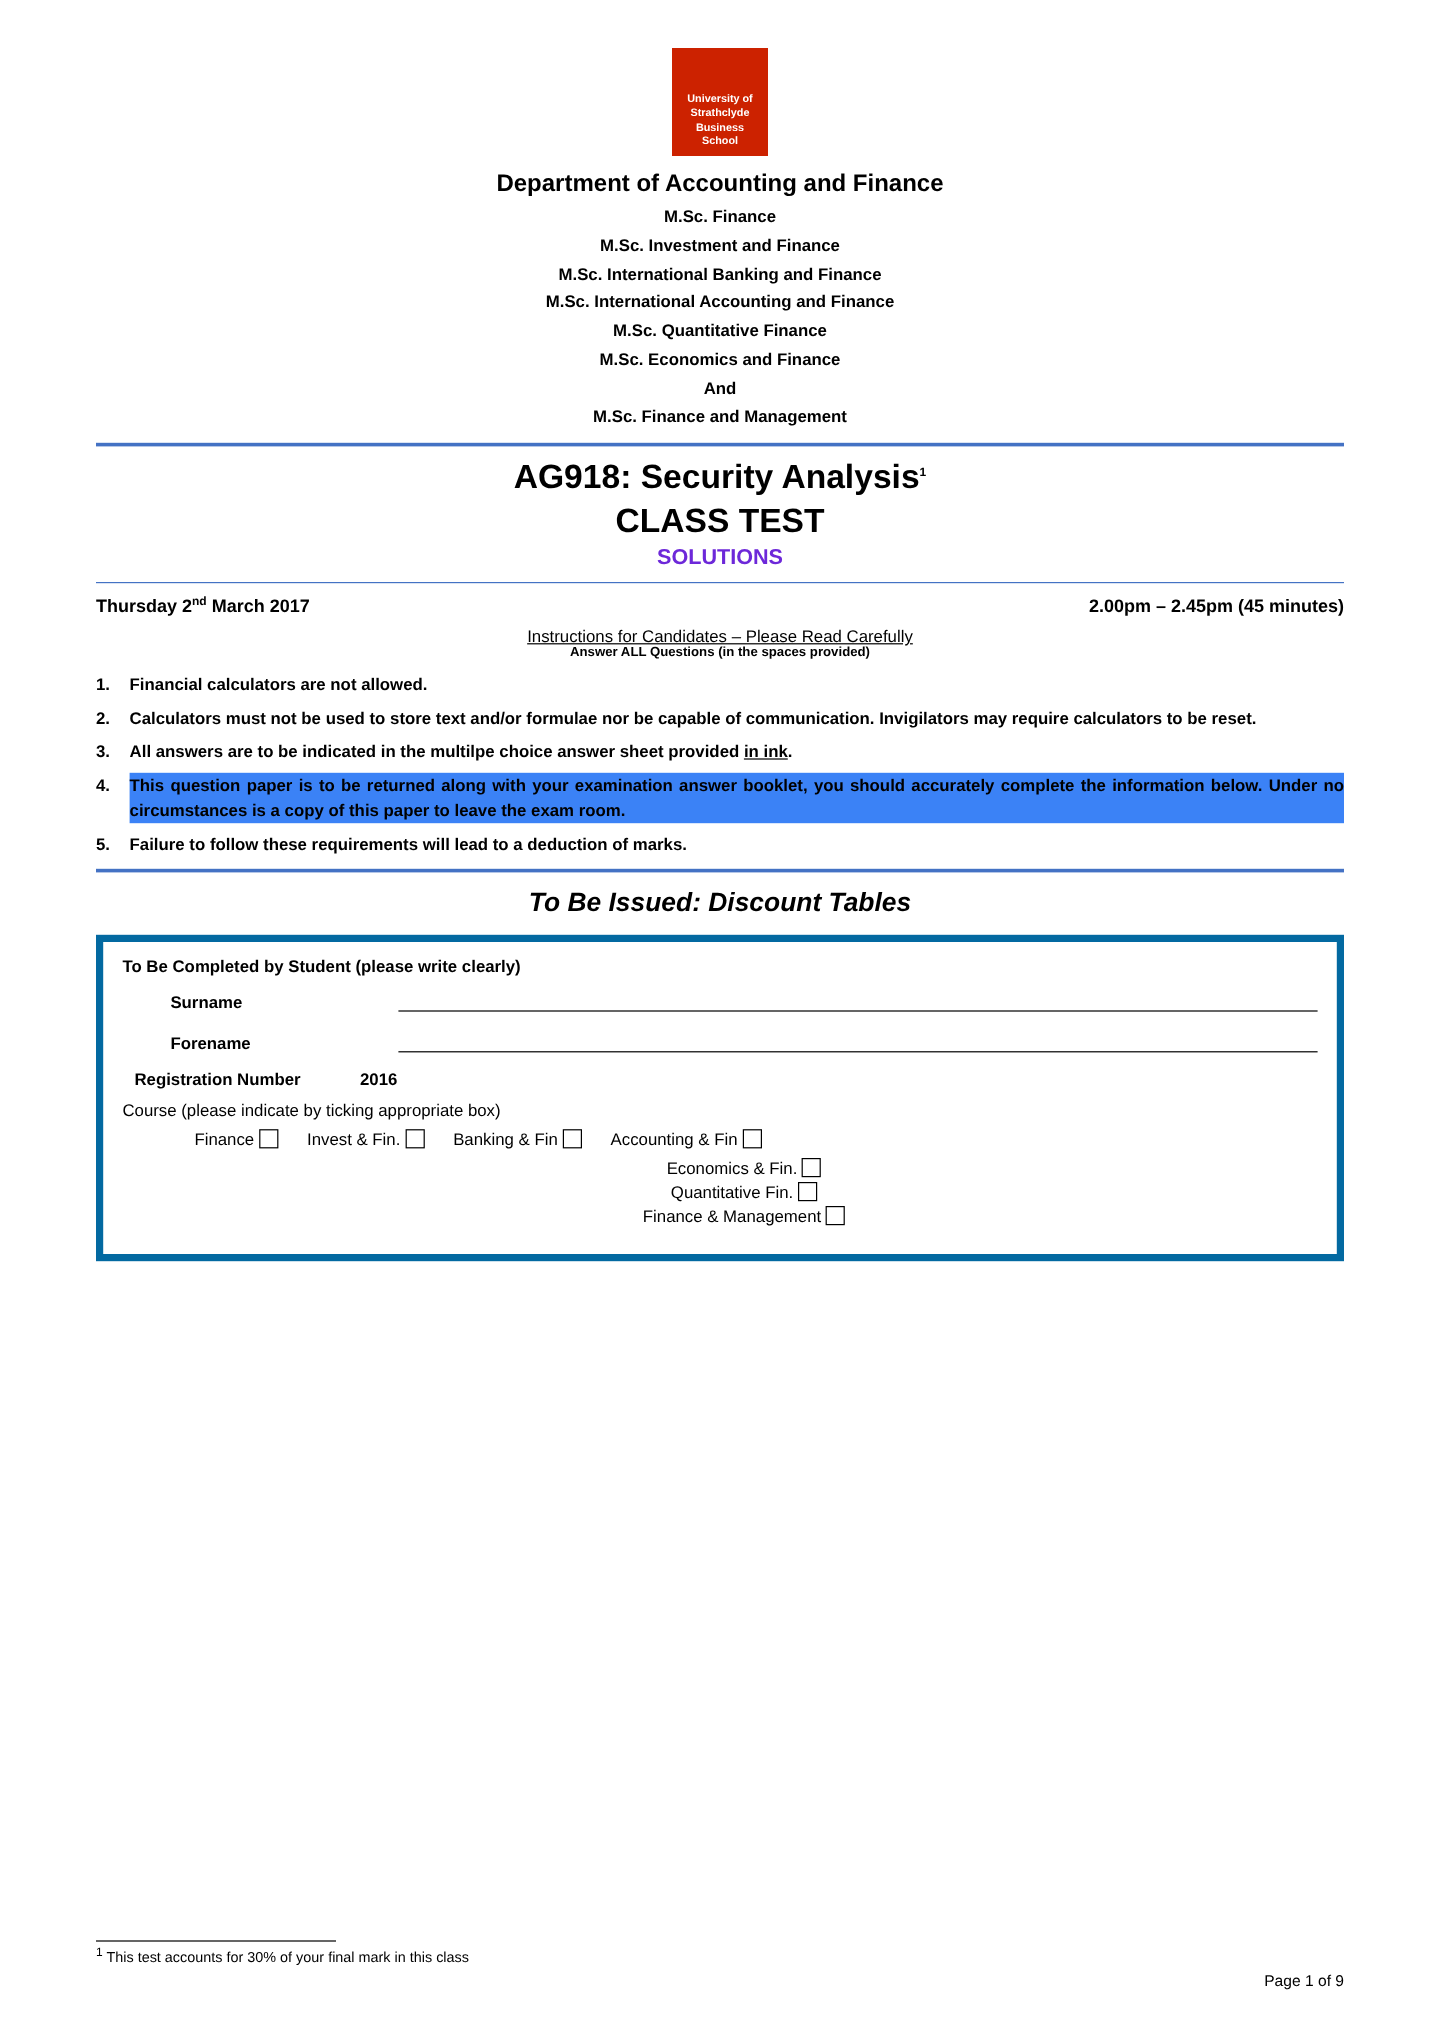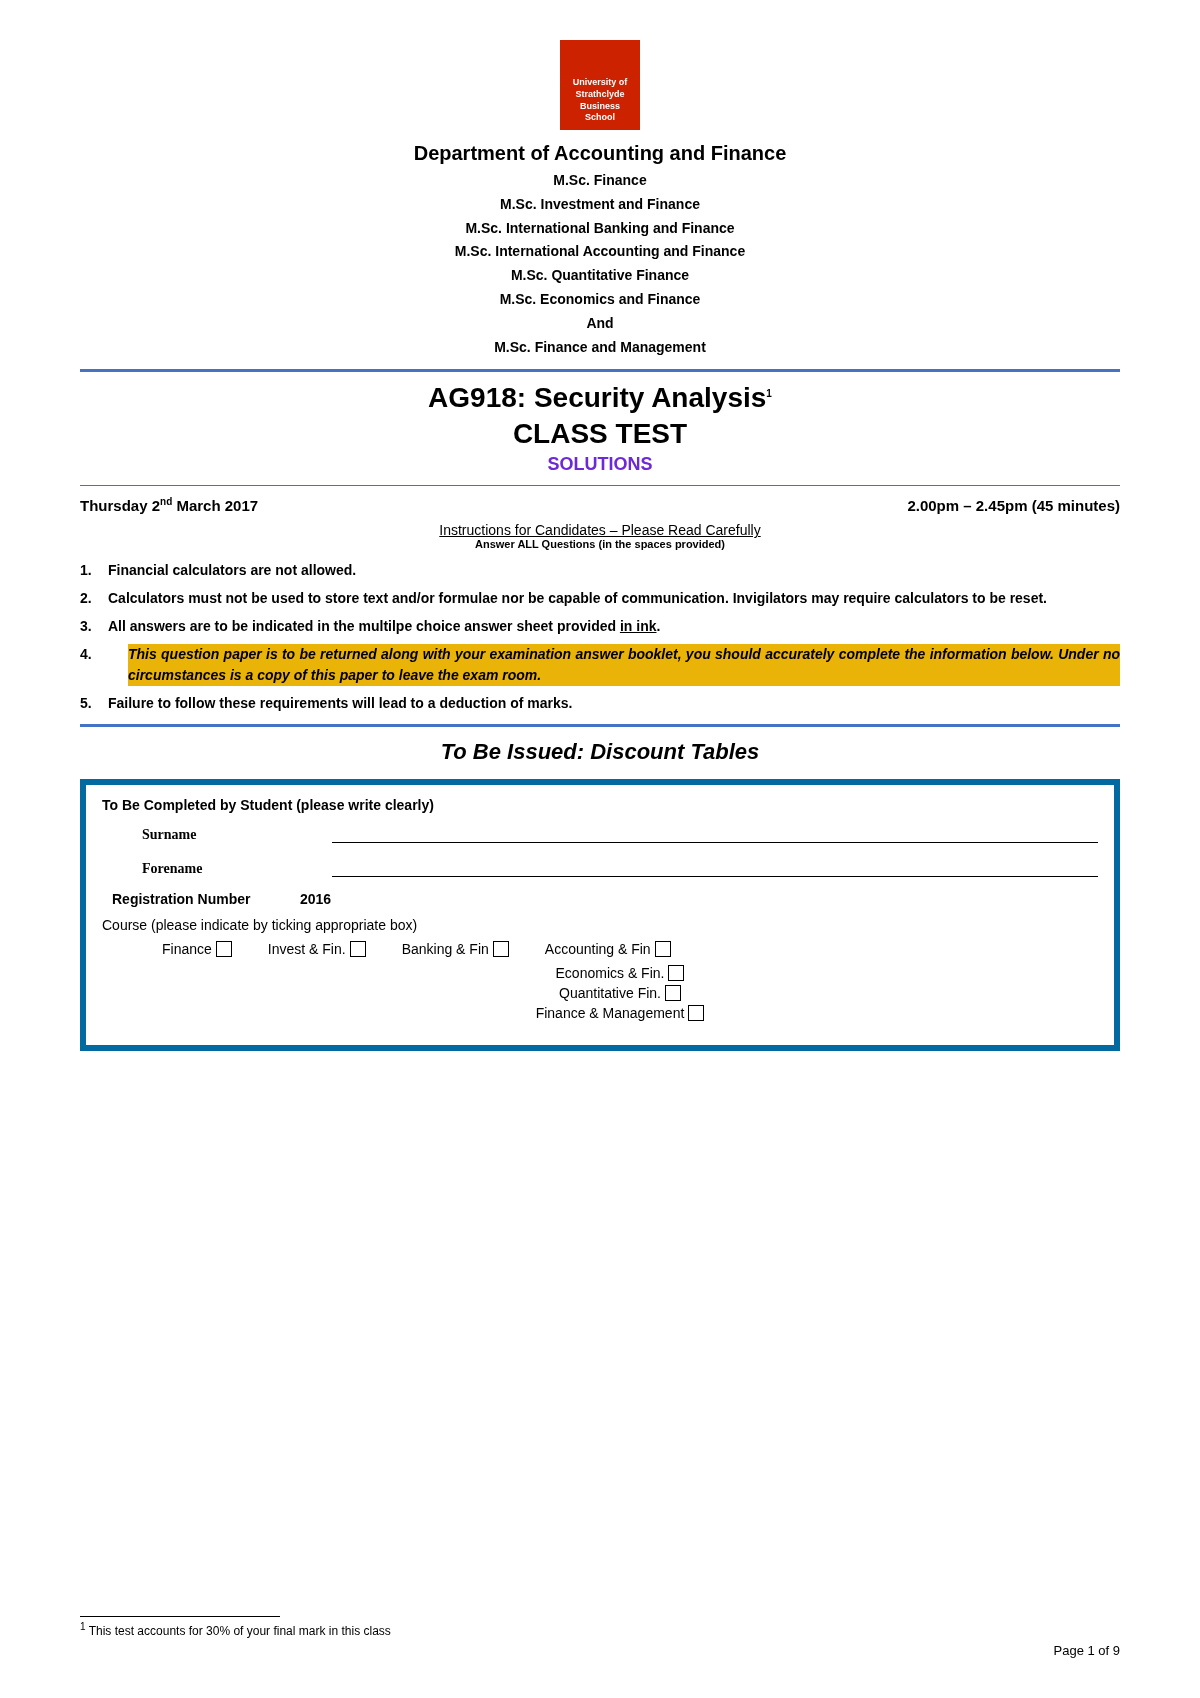--- a/index.html
+++ b/index.html
@@ -129,10 +129,8 @@
     }
 
     .highlight-yellow {
-      background-color: #eab308;
-      font-style: italic;
-      font-weight: bold;
-      margin-left: 20px;
+      background-color: #3b82f6;
+      font-weight: bold;
     }
 
     .to-be-issued {

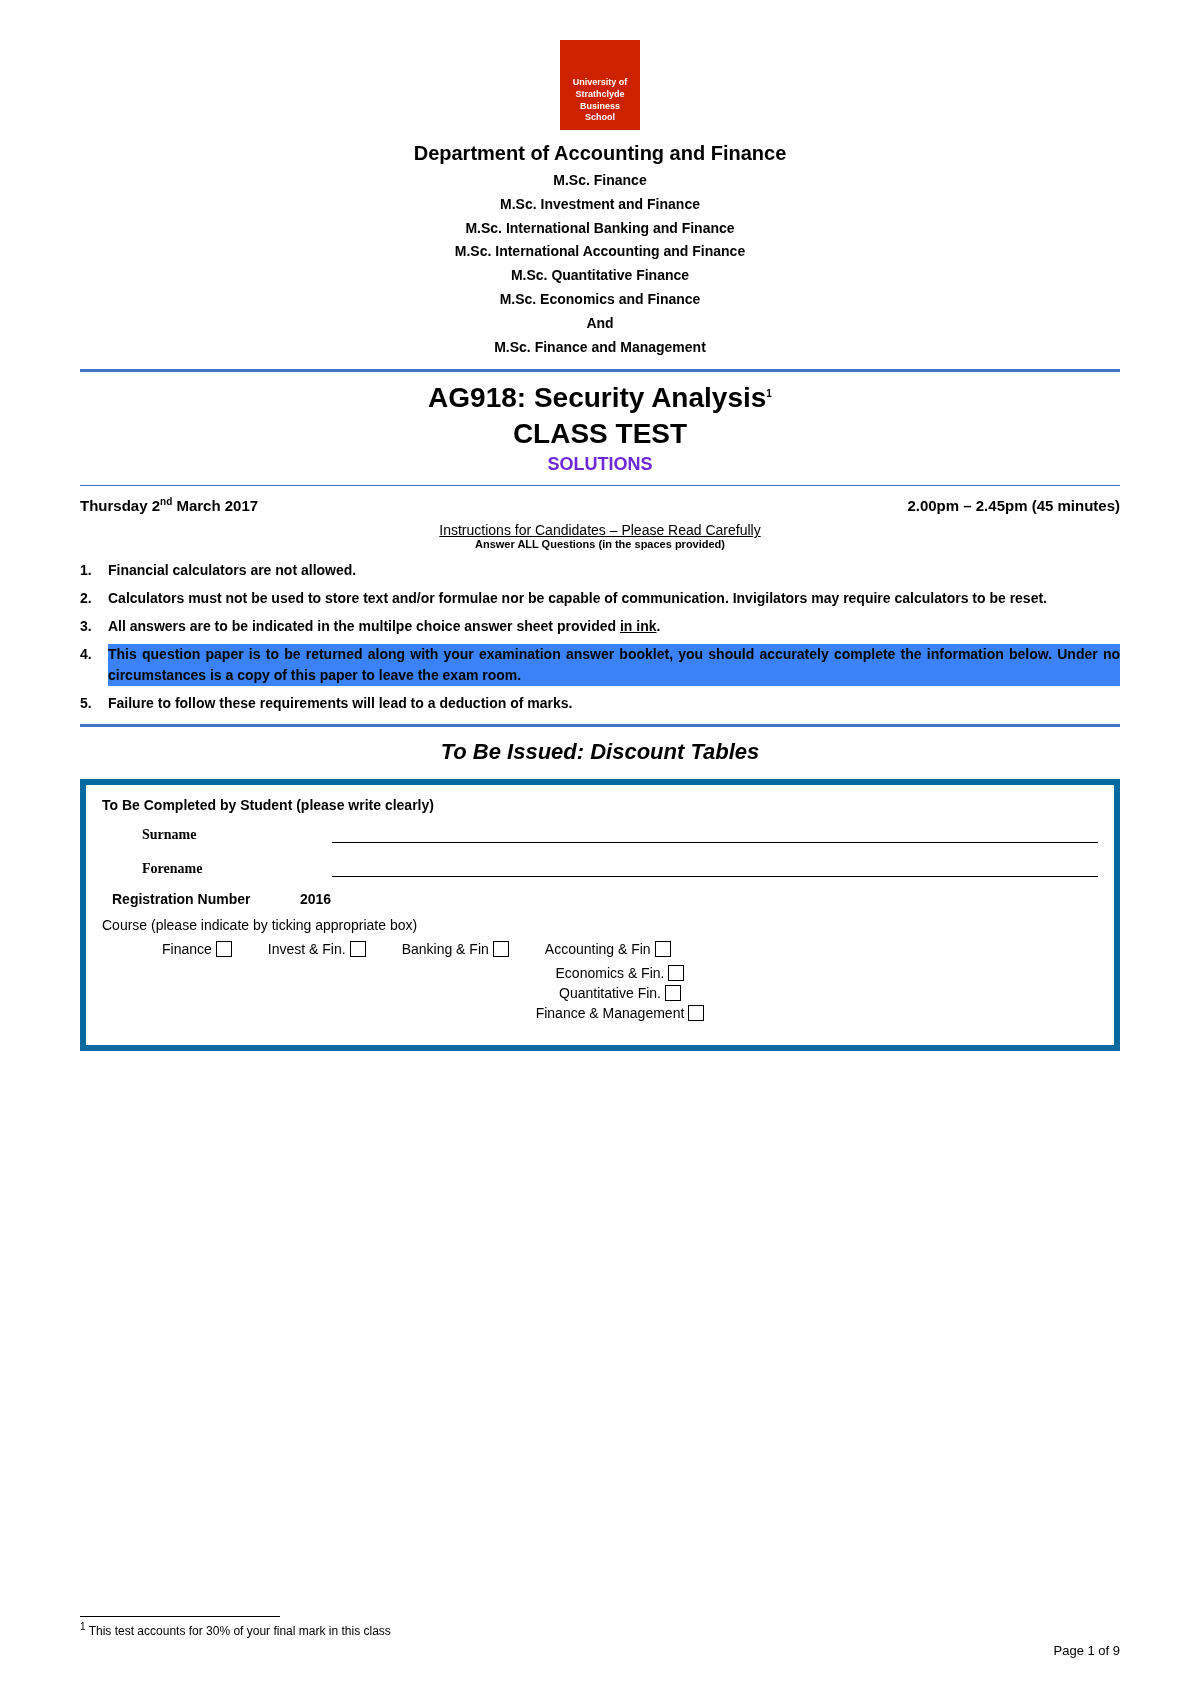--- a/index.html
+++ b/index.html
@@ -164,7 +164,6 @@
       font-size: 14px;
       min-width: 180px;
       margin-left: 40px;
-      font-family: Liberation Serif, serif;
     }
 
     .field-line {

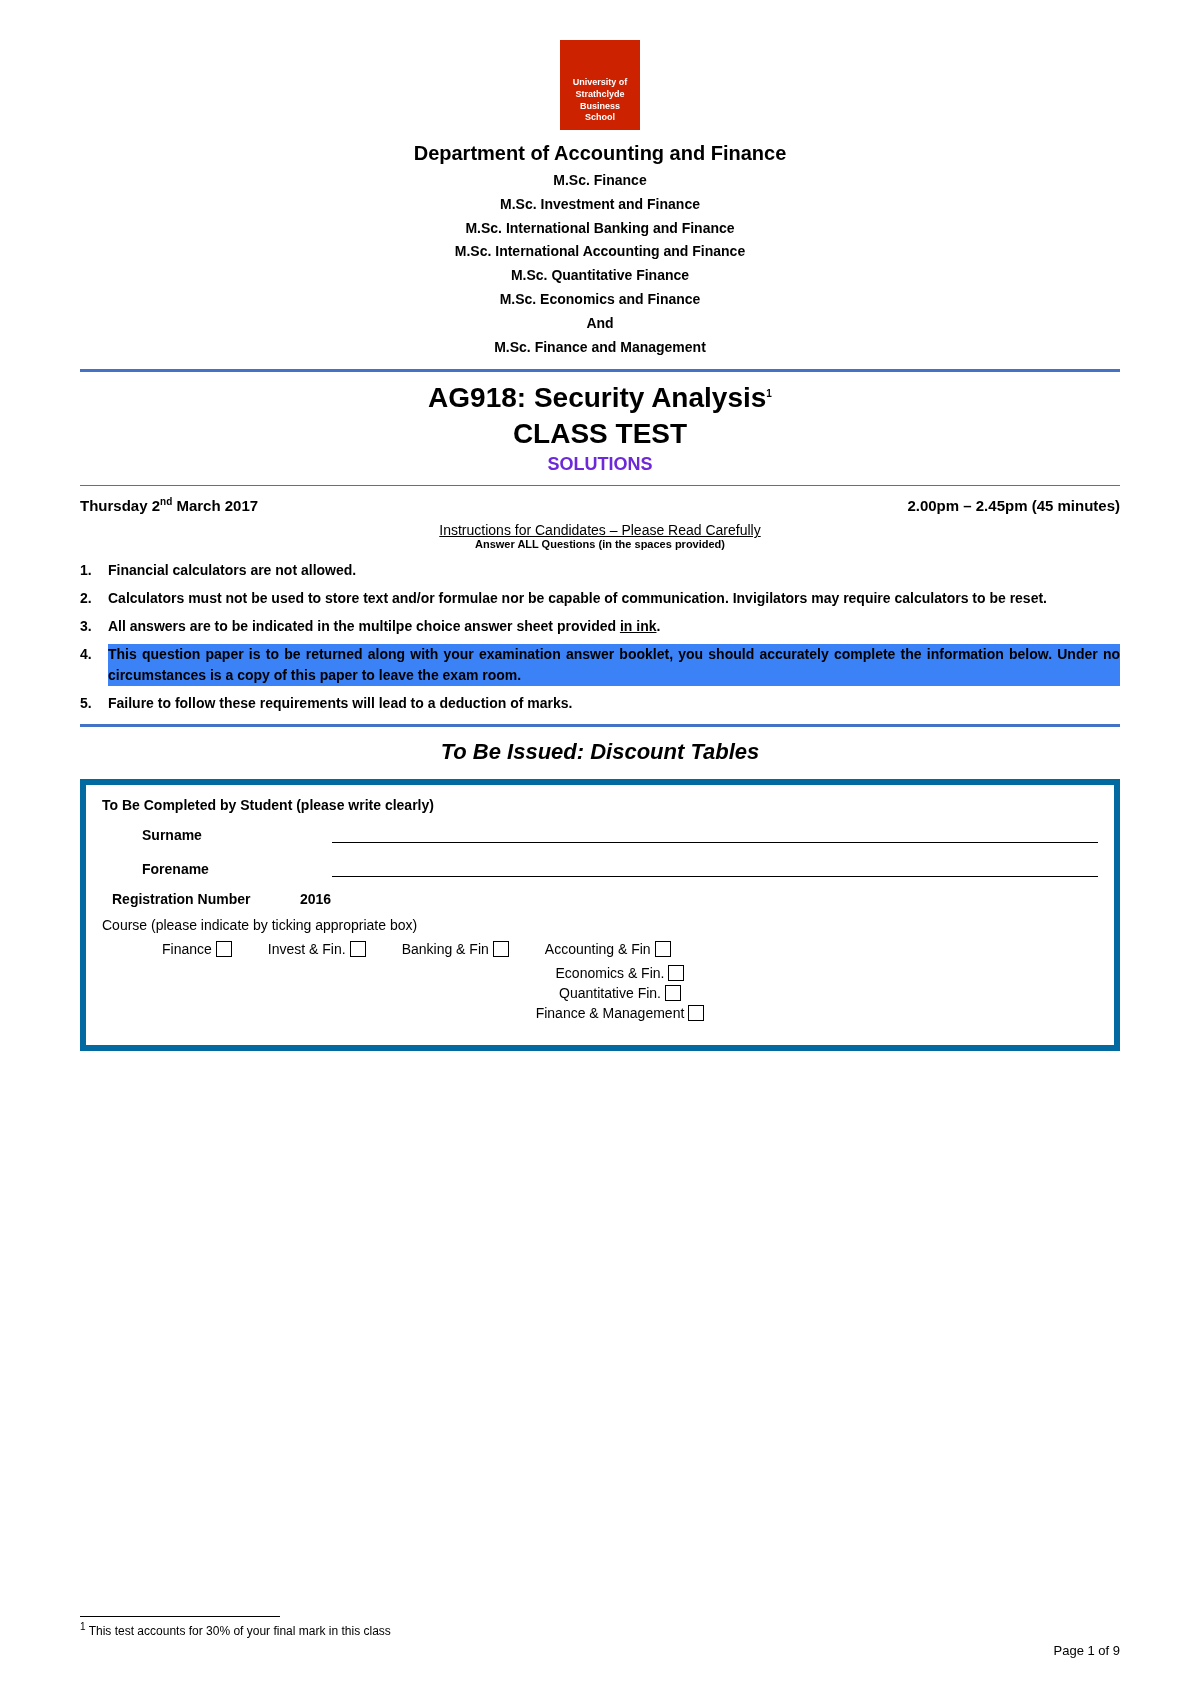--- a/index.html
+++ b/index.html
@@ -200,7 +200,7 @@
     .checkbox-row {
       display: flex;
       align-items: center;
-      gap: 16px;
+      gap: 4px;
       flex-wrap: wrap;
     }
 

